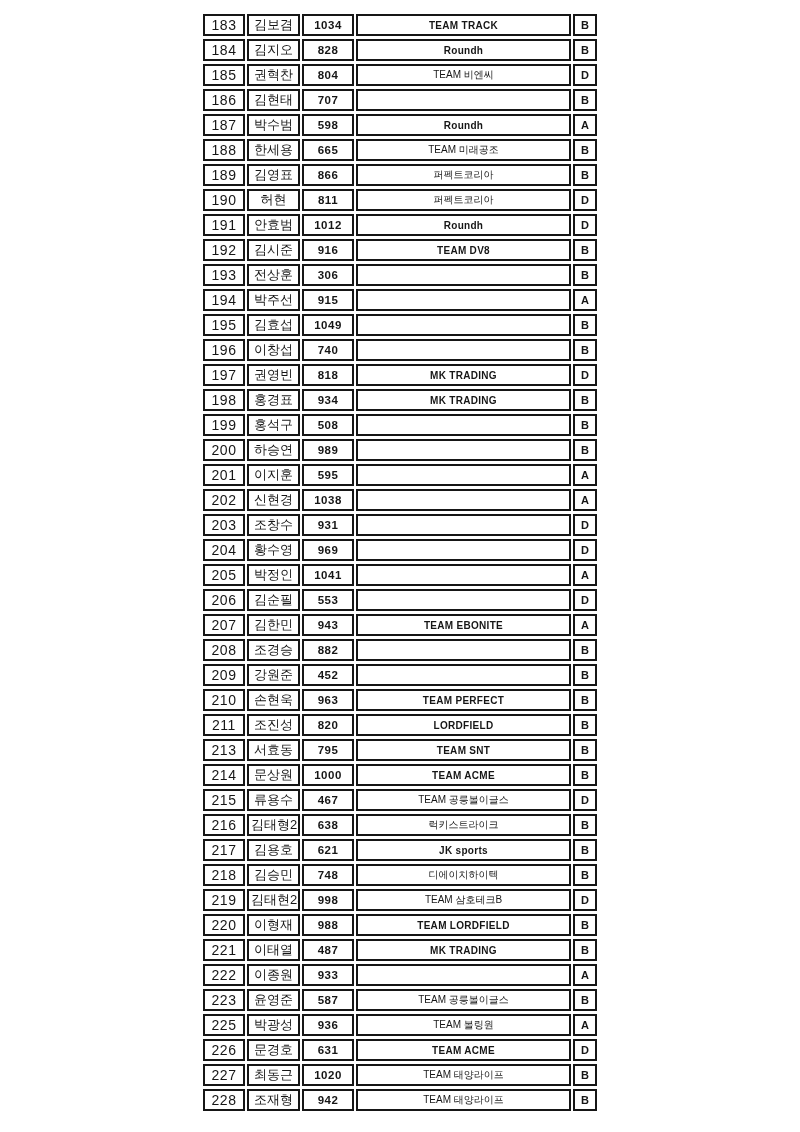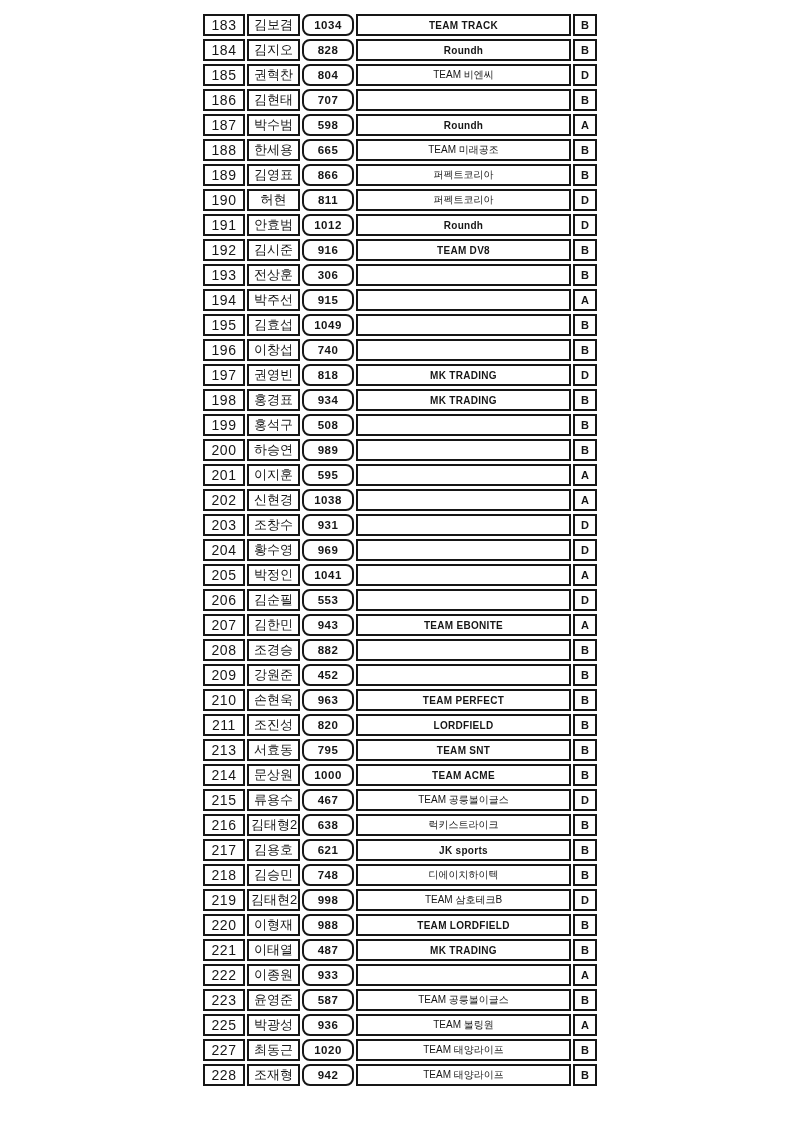--- a/index.html
+++ b/index.html
@@ -37,7 +37,7 @@
   }
   .c-rank  { width: 42px;  font-weight: normal; font-size: 14px; letter-spacing: 0.5px; }
   .c-name  { width: 53px;  font-weight: normal; font-size: 13px; }
-  .c-no    { width: 52px;  font-weight: bold; font-size: 11.5px; letter-spacing: 0.5px; border-radius: 8px; }
+  .c-no    { width: 52px;  font-weight: bold; font-size: 11.5px; letter-spacing: 0.5px; }
   .c-team  { width: 215px; font-weight: normal; font-size: 10px; }
   .c-team.bold { font-weight: bold; letter-spacing: 0.3px; }
   .c-div   { width: 24px;  font-weight: bold; font-size: 11px; }

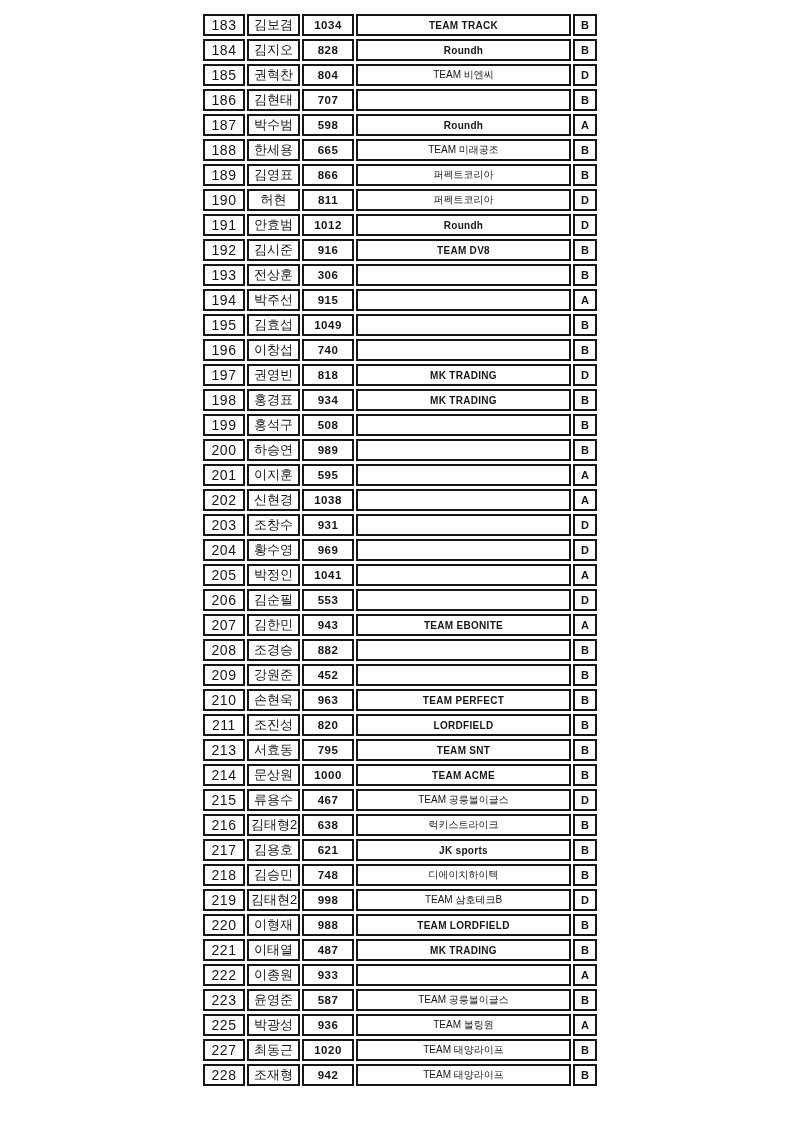--- a/index.html
+++ b/index.html
@@ -343,6 +343,13 @@
     <td class="c-div">A</td>
   </tr>
         <tr>
+    <td class="c-rank">226</td>
+    <td class="c-name">문경호</td>
+    <td class="c-no">631</td>
+    <td class="c-team bold">TEAM ACME</td>
+    <td class="c-div">D</td>
+  </tr>
+        <tr>
     <td class="c-rank">227</td>
     <td class="c-name">최동근</td>
     <td class="c-no">1020</td>

